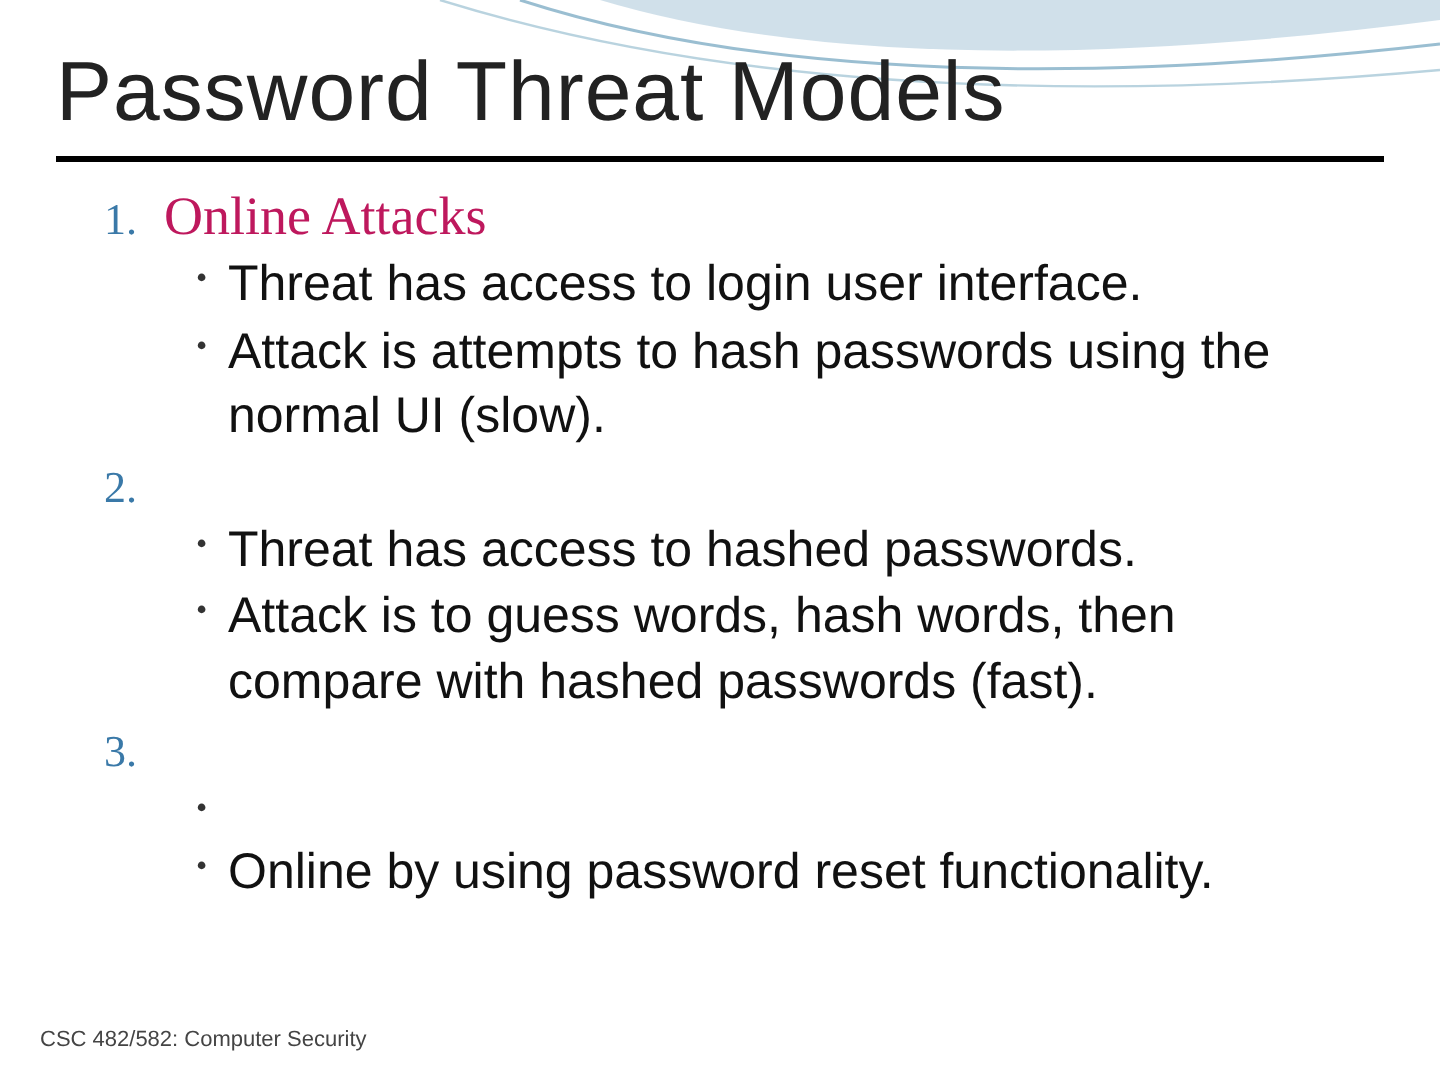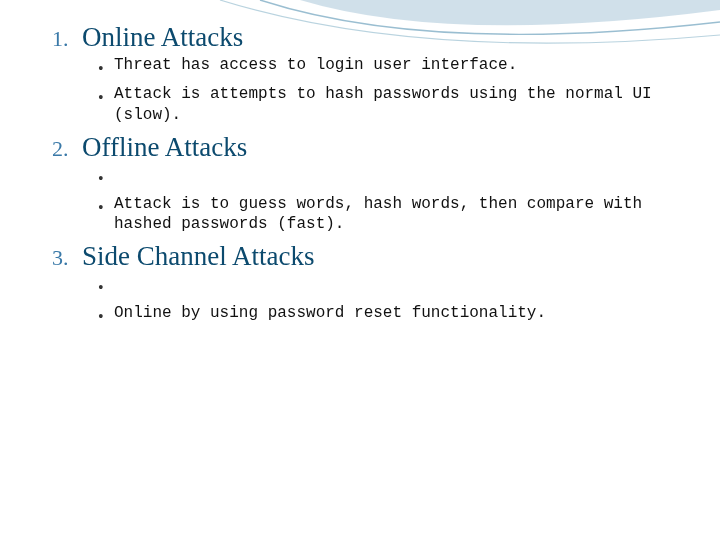--- a/index.html
+++ b/index.html
@@ -98,6 +98,7 @@
 </svg>
 
 <div class="slide">
+  <h1 class="title">Password Threat Models</h1>
 
   <div class="content">
 

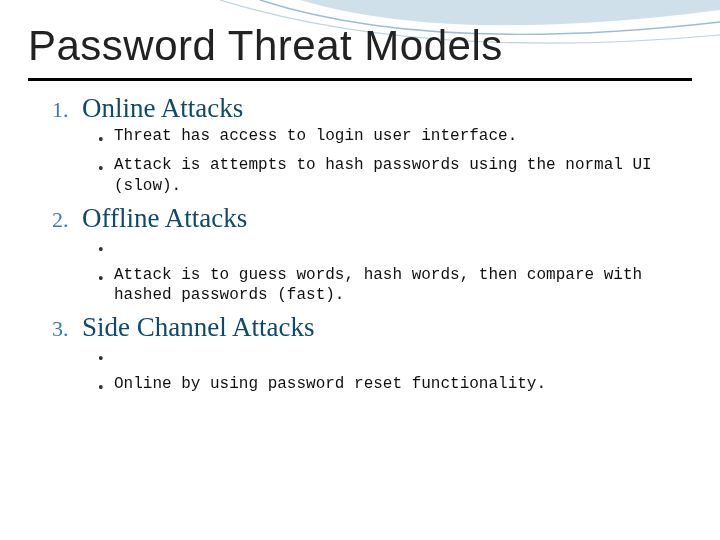--- a/index.html
+++ b/index.html
@@ -51,7 +51,7 @@
   .num-label {
     font-family: Georgia, serif;
     font-size: 27px;
-    color: #0c4a6e;
+    color: #be185d;
   }
 
   .sub-list {

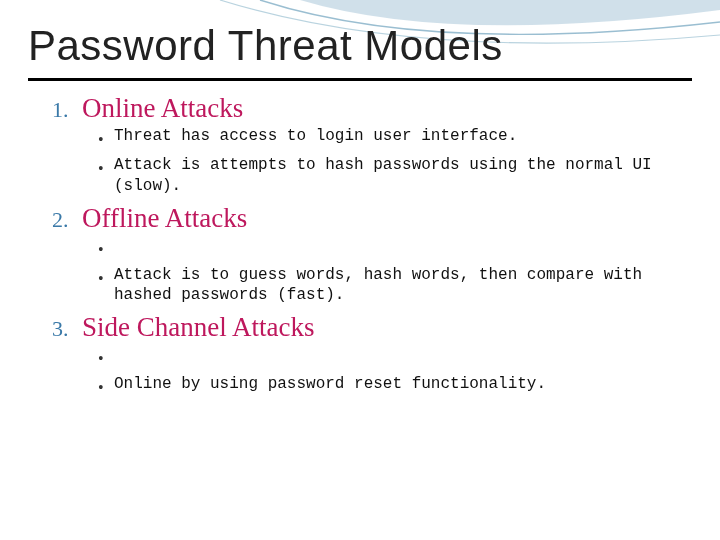--- a/index.html
+++ b/index.html
@@ -73,8 +73,8 @@
     text-align: left;
   }
   .bullet-text {
-    font-family: Liberation Mono, monospace;
-    font-size: 16px;
+    font-family: Liberation Sans, sans-serif;
+    font-size: 25px;
     color: #111;
     line-height: 1.3;
   }

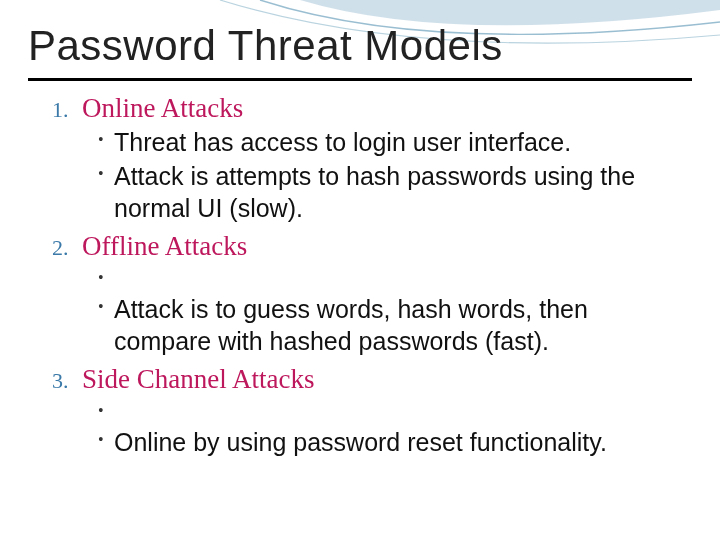--- a/index.html
+++ b/index.html
@@ -119,7 +119,6 @@
 
     <div class="num-item">
       <span class="num">2.</span>
-      <span class="num-label">Offline Attacks</span>
     </div>
     <div class="sub-list">
       <div class="bullet-row">

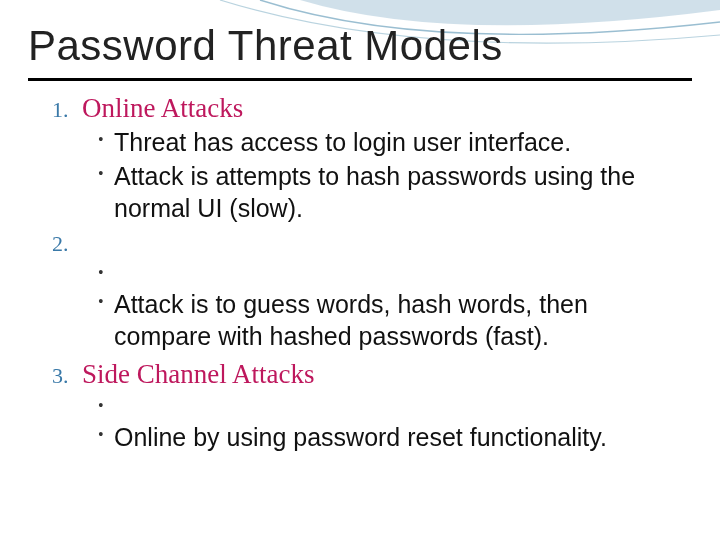--- a/index.html
+++ b/index.html
@@ -123,6 +123,7 @@
     <div class="sub-list">
       <div class="bullet-row">
         <span class="dot">•</span>
+        <span class="bullet-text">Threat has access to hashed passwords.</span>
       </div>
       <div class="bullet-row">
         <span class="dot">•</span>

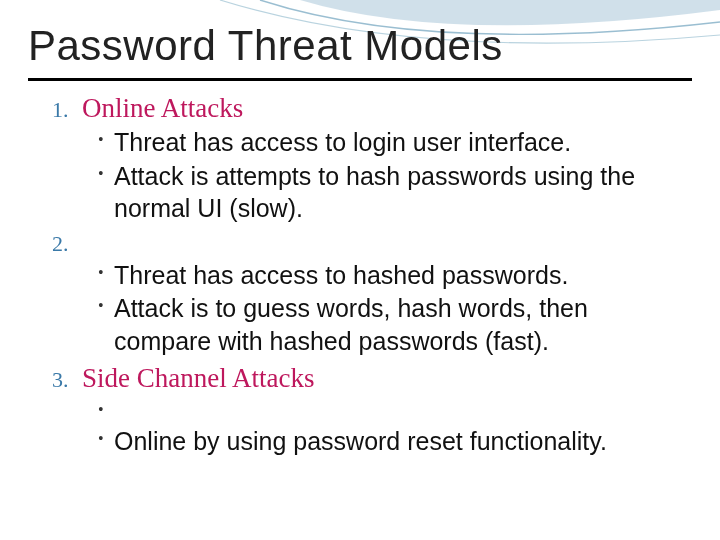--- a/index.html
+++ b/index.html
@@ -133,7 +133,6 @@
 
     <div class="num-item">
       <span class="num">3.</span>
-      <span class="num-label">Side Channel Attacks</span>
     </div>
     <div class="sub-list">
       <div class="bullet-row">

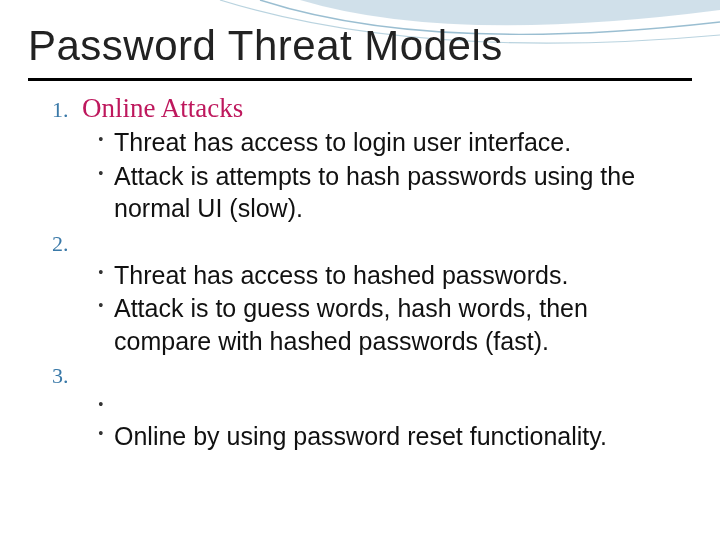--- a/index.html
+++ b/index.html
@@ -146,6 +146,7 @@
 
   </div>
 
+  <div class="footer">CSC 482/582: Computer Security</div>
 </div>
 
 </body></html>

